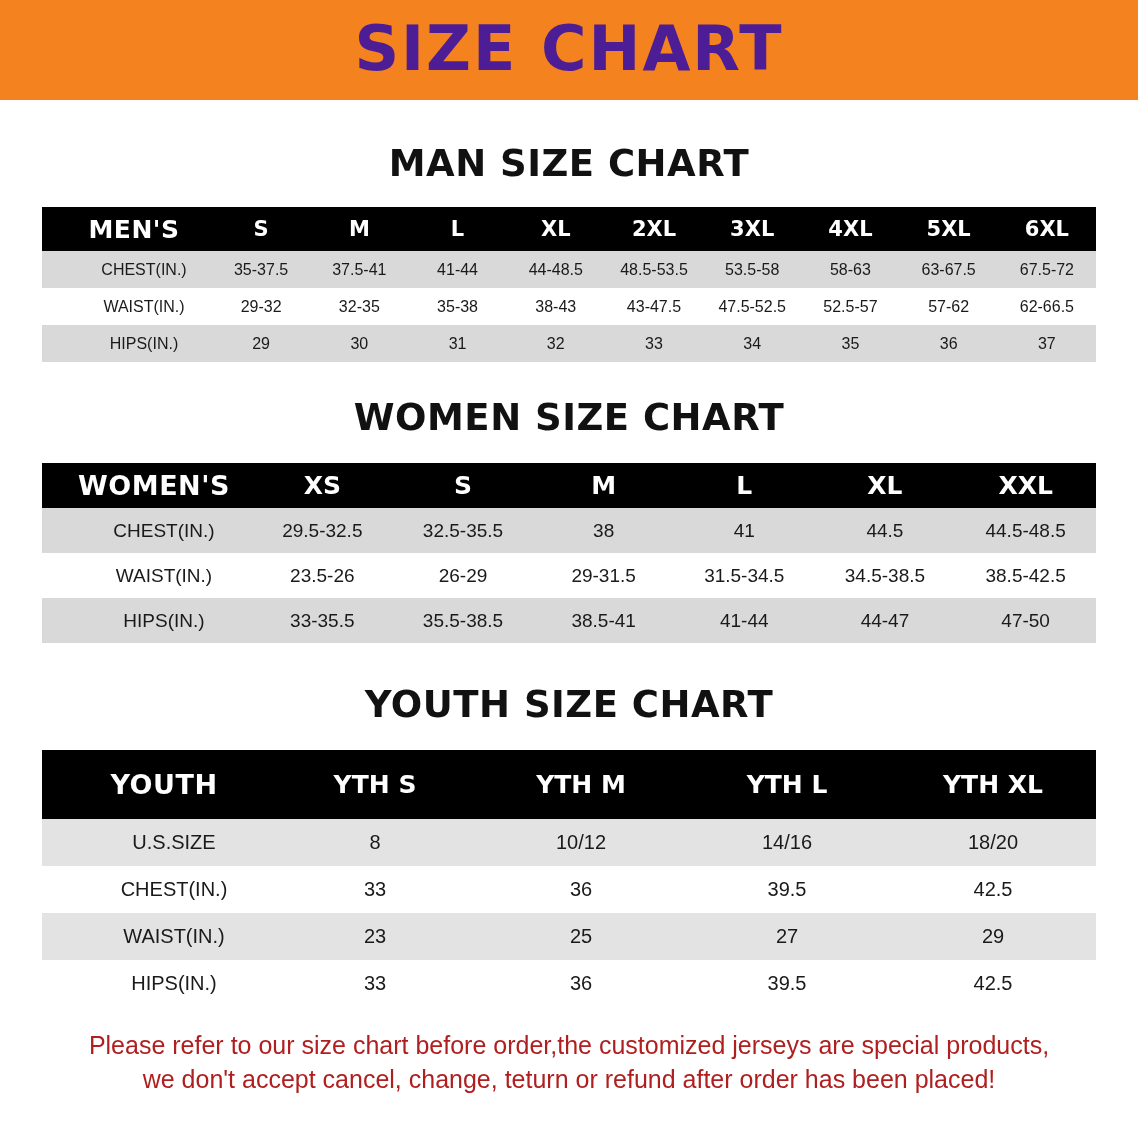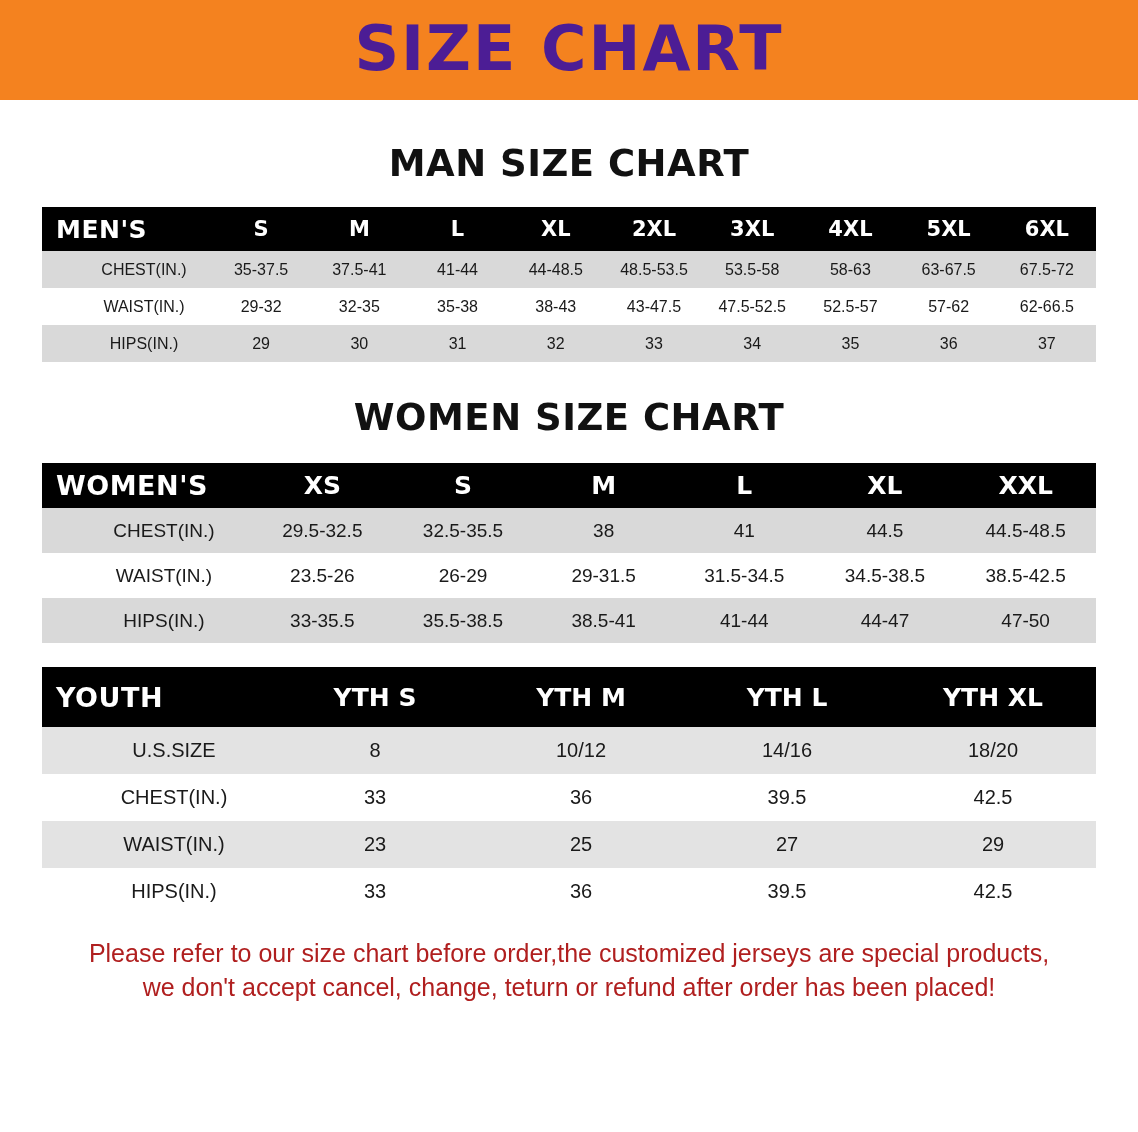--- a/index.html
+++ b/index.html
@@ -77,7 +77,7 @@
     padding: 0;
   }
   thead th.rowlabel {
-    text-align: left;
+    text-align: center;
     padding-left: 14px;
     letter-spacing: 0.5px;
   }

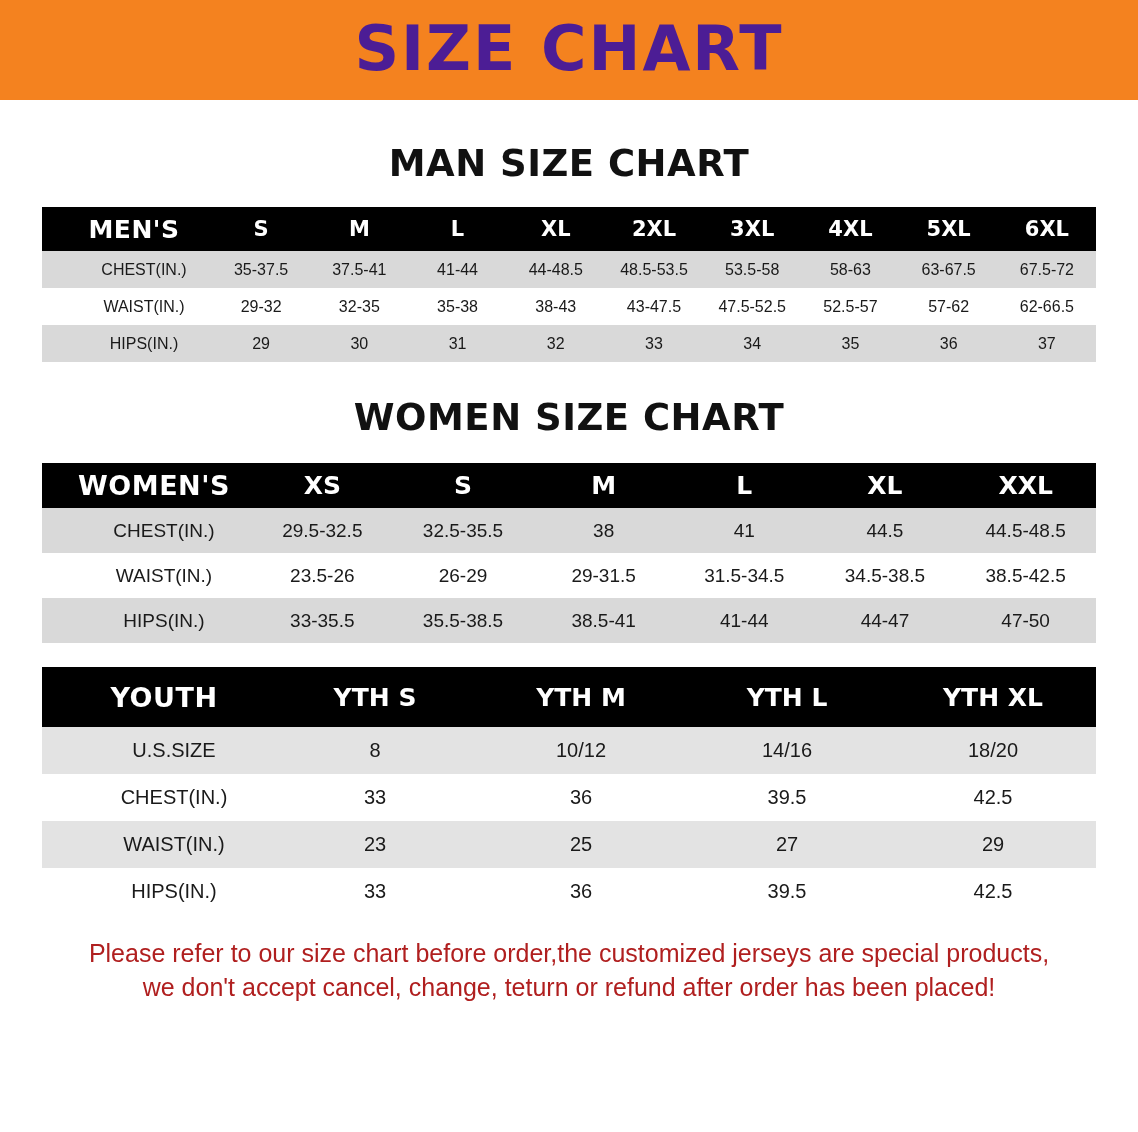--- a/index.html
+++ b/index.html
@@ -260,6 +260,7 @@
     </table>
   </div>
 
+  <div class="section-title title-youth">YOUTH SIZE CHART</div>
   <div class="table-wrap table-youth">
     <table>
       <colgroup>

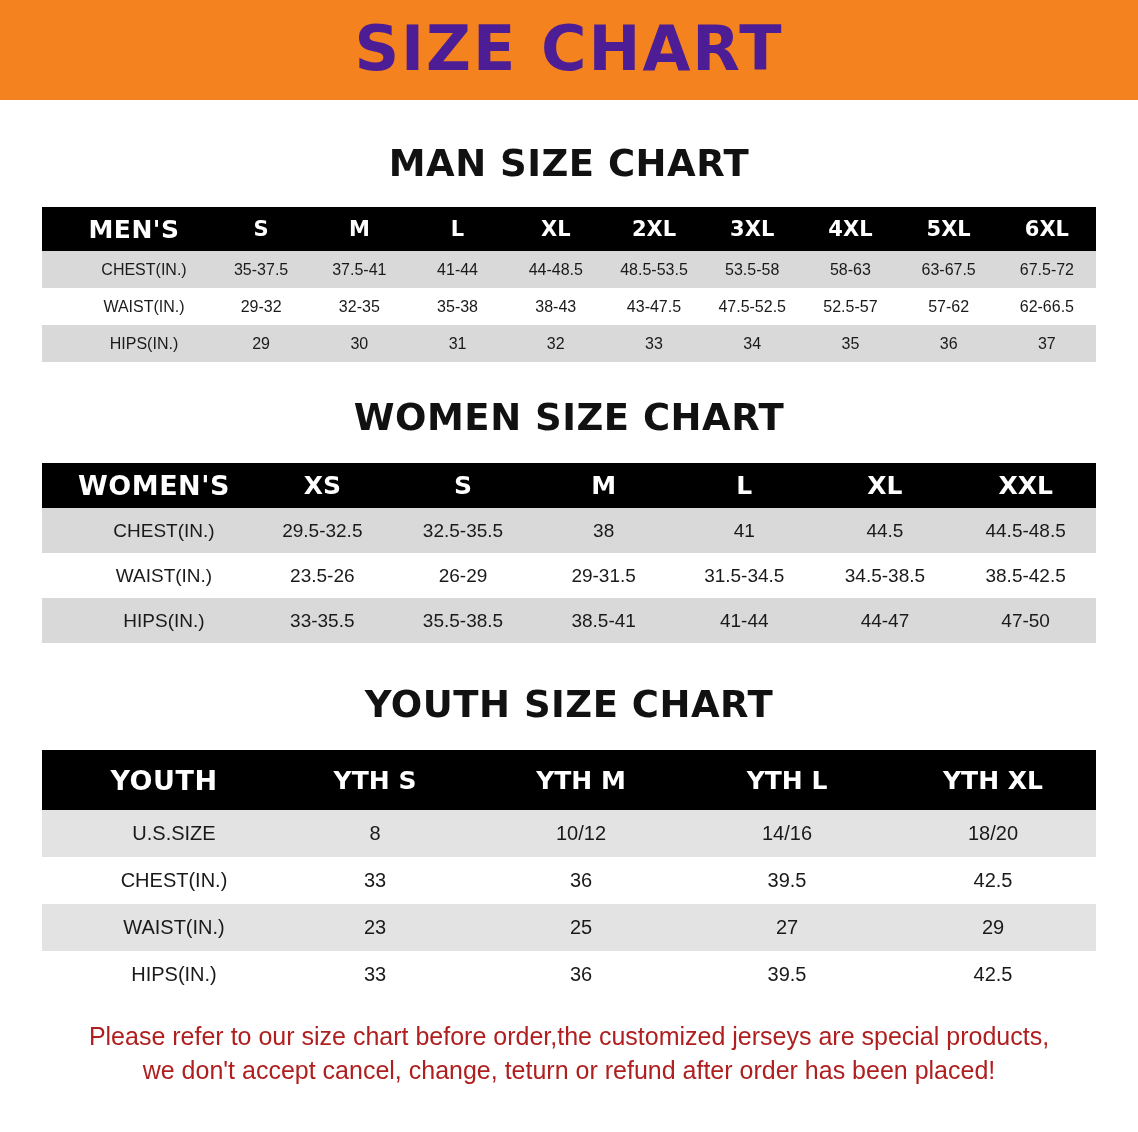--- a/index.html
+++ b/index.html
@@ -108,7 +108,7 @@
   .table-women col.c0 { width: 210px; }
 
   
-  .table-youth thead th { height: 60px; font-size: 25px; }
+  .table-youth thead th { height: 69px; font-size: 25px; }
   .table-youth thead th.rowlabel { font-size: 27px; }
   .table-youth tbody td { height: 45px; font-size: 20px; }
   .table-youth tbody tr.alt { background: #e3e3e3; }

